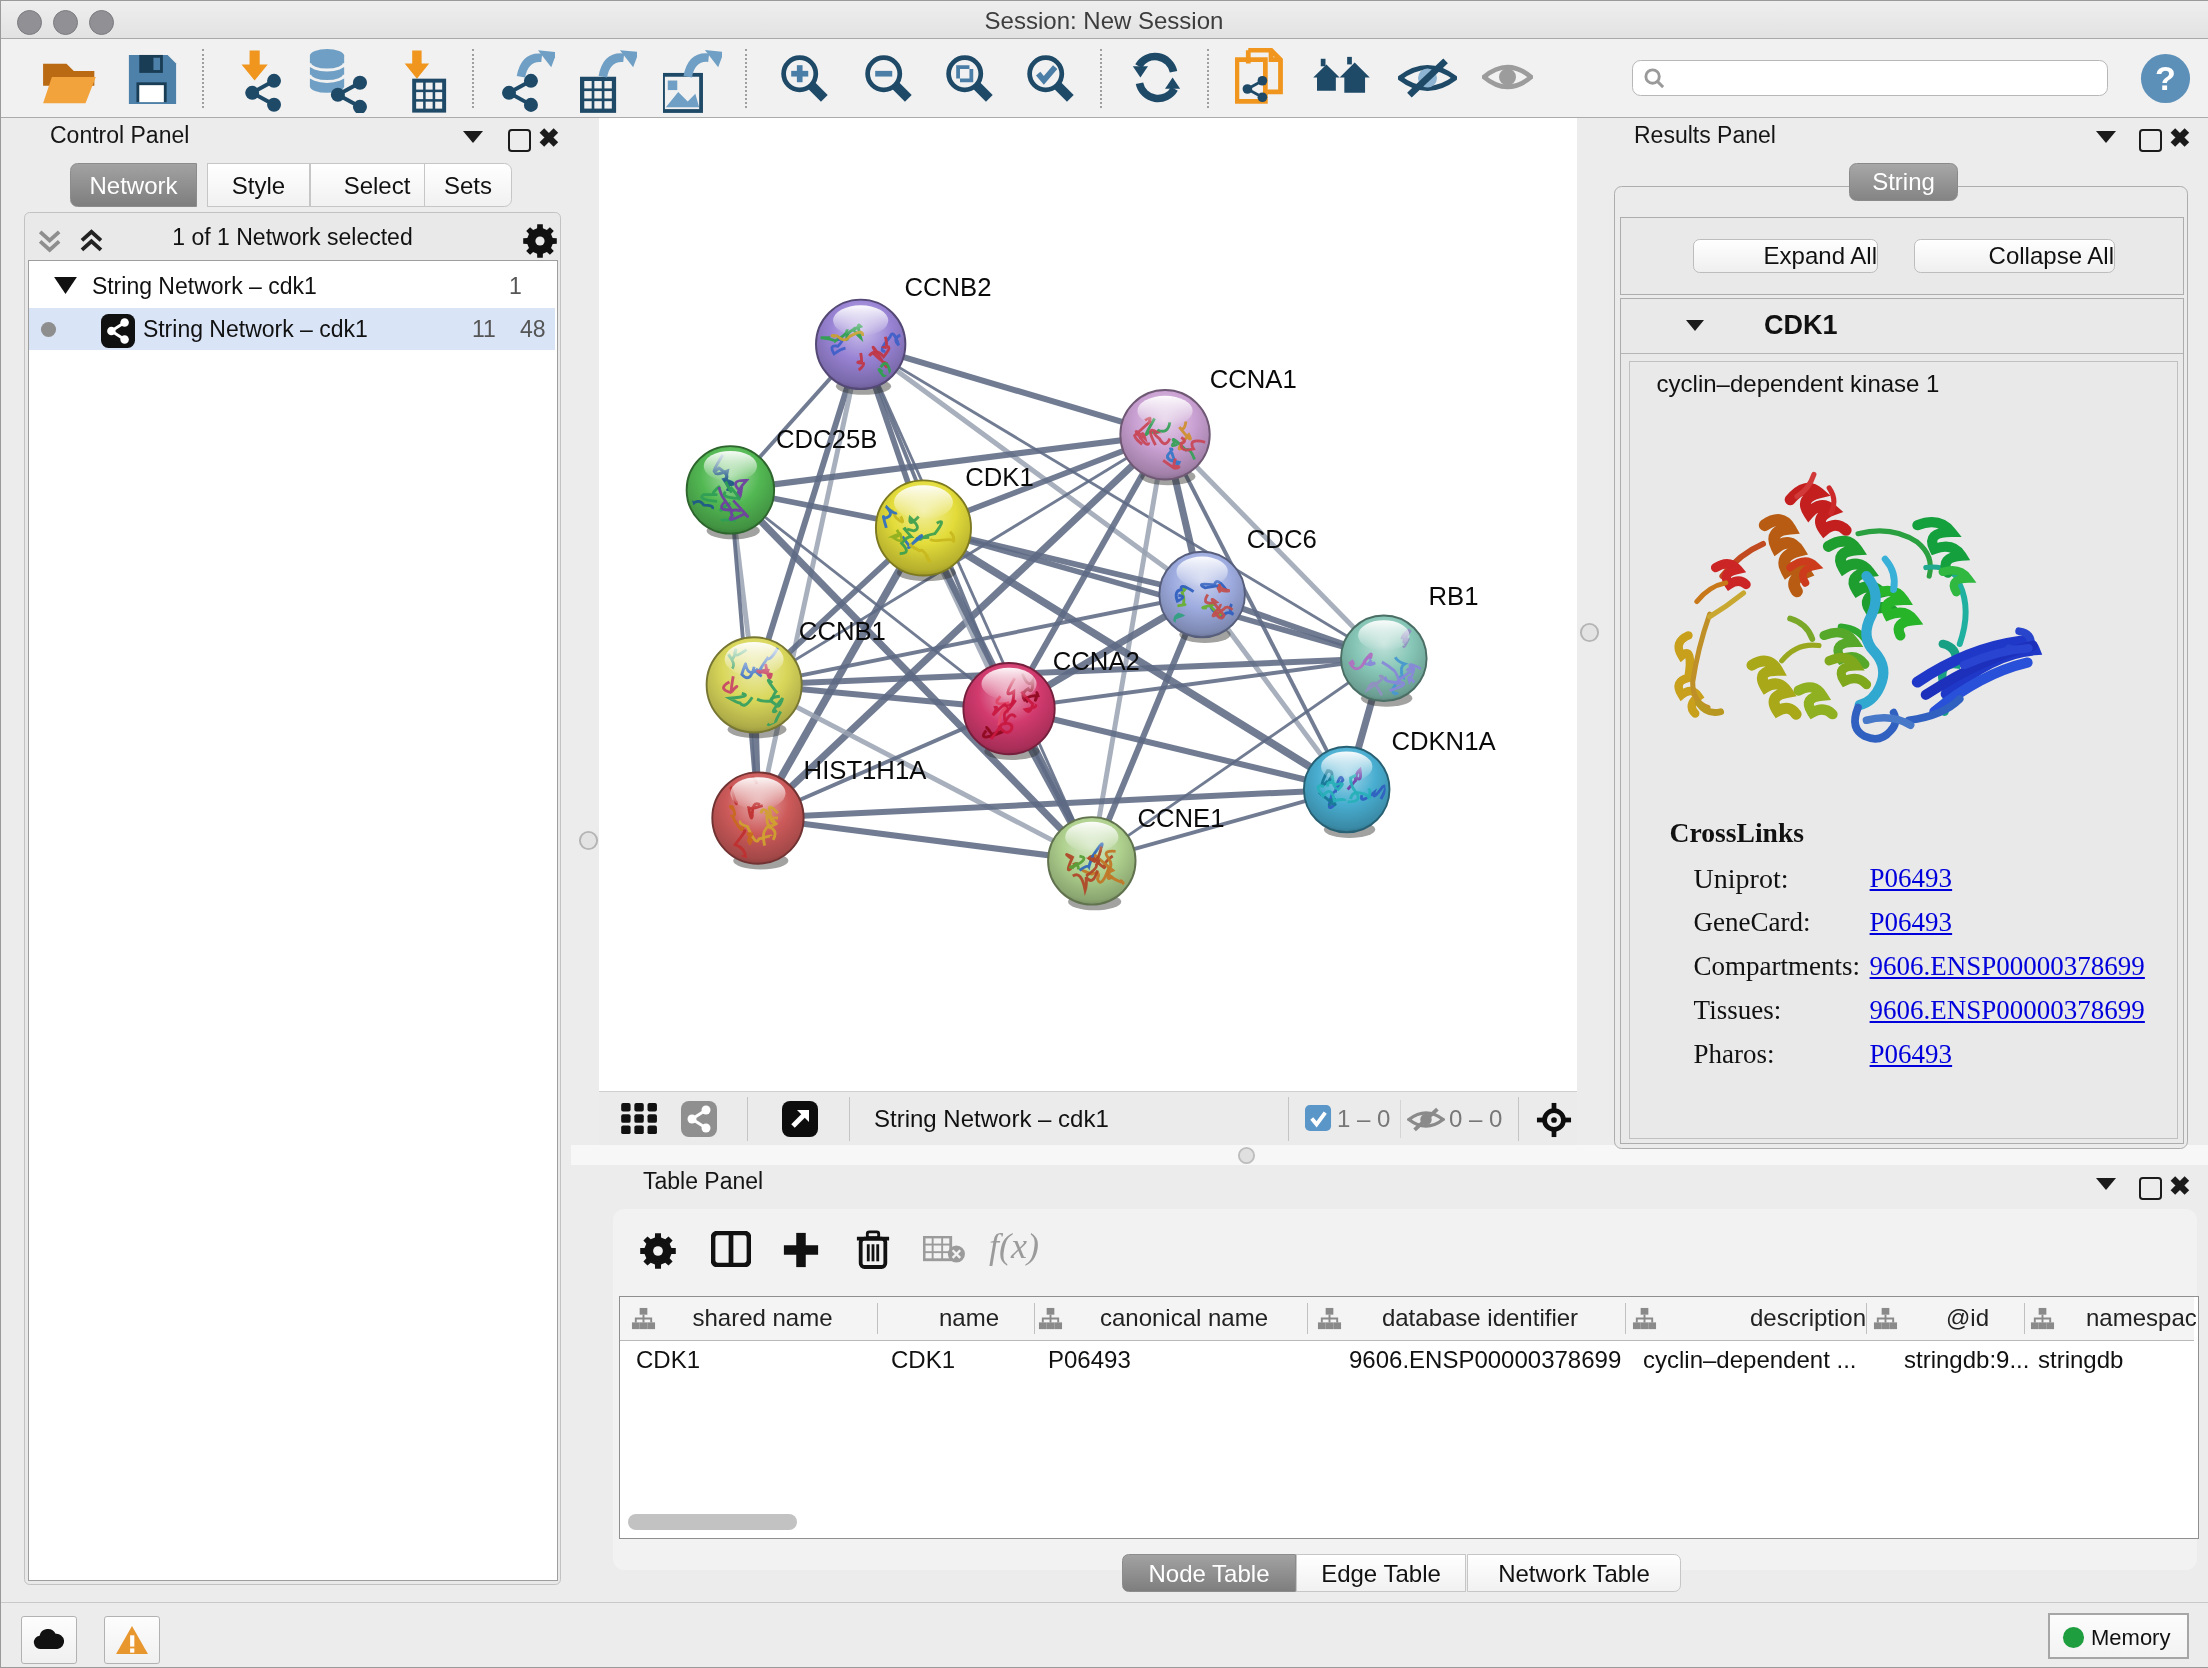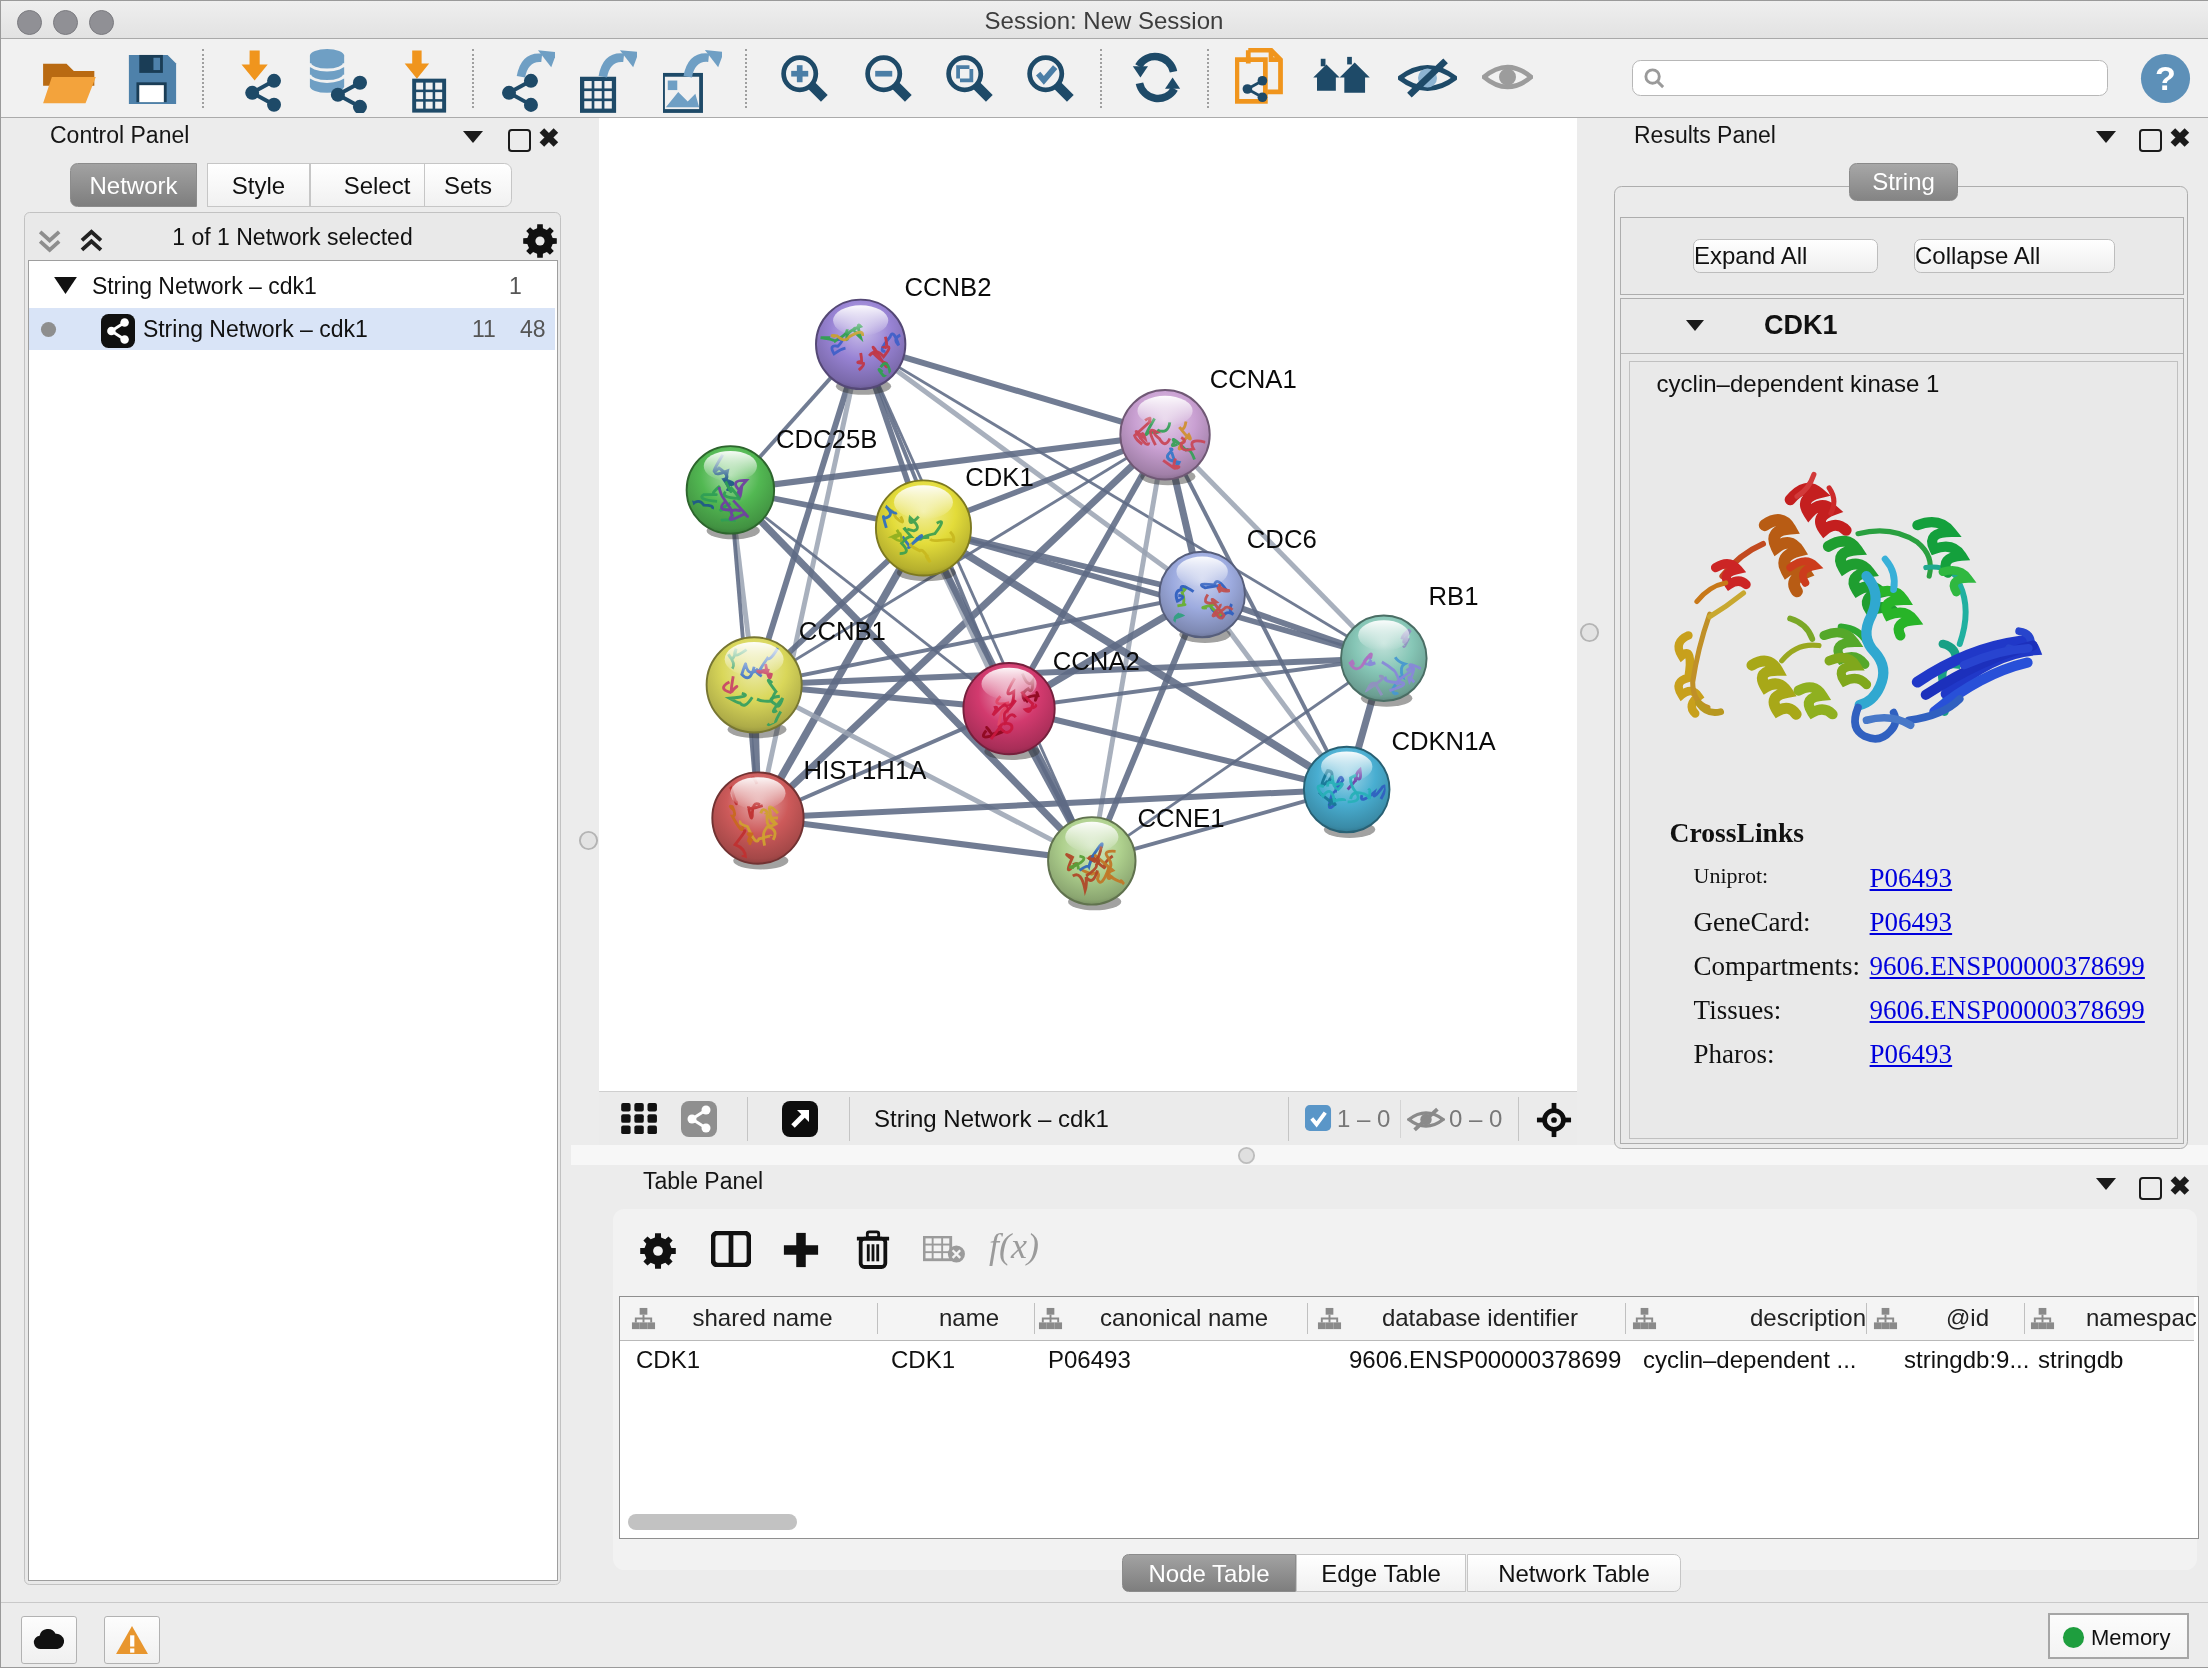--- a/index.html
+++ b/index.html
@@ -31,7 +31,7 @@
  background:#fff;border:1px solid #9e9e9e;}
 .netrow{position:absolute;left:0;width:526px;height:42px;font-size:23px;}
 .btn{background:linear-gradient(#ffffff,#efefef);border:1.9px solid #bdbdbd;
- border-radius:6.7px;font-size:24px;color:#111;text-align:left;}
+ border-radius:6.7px;font-size:24px;color:#111;text-align:right;}
 .serif{font-family:"Liberation Serif",serif;}
 .rpbox{position:absolute;left:1614px;width:574px;background:#ebebeb;
  border:1px solid #adadad;box-sizing:border-box;}

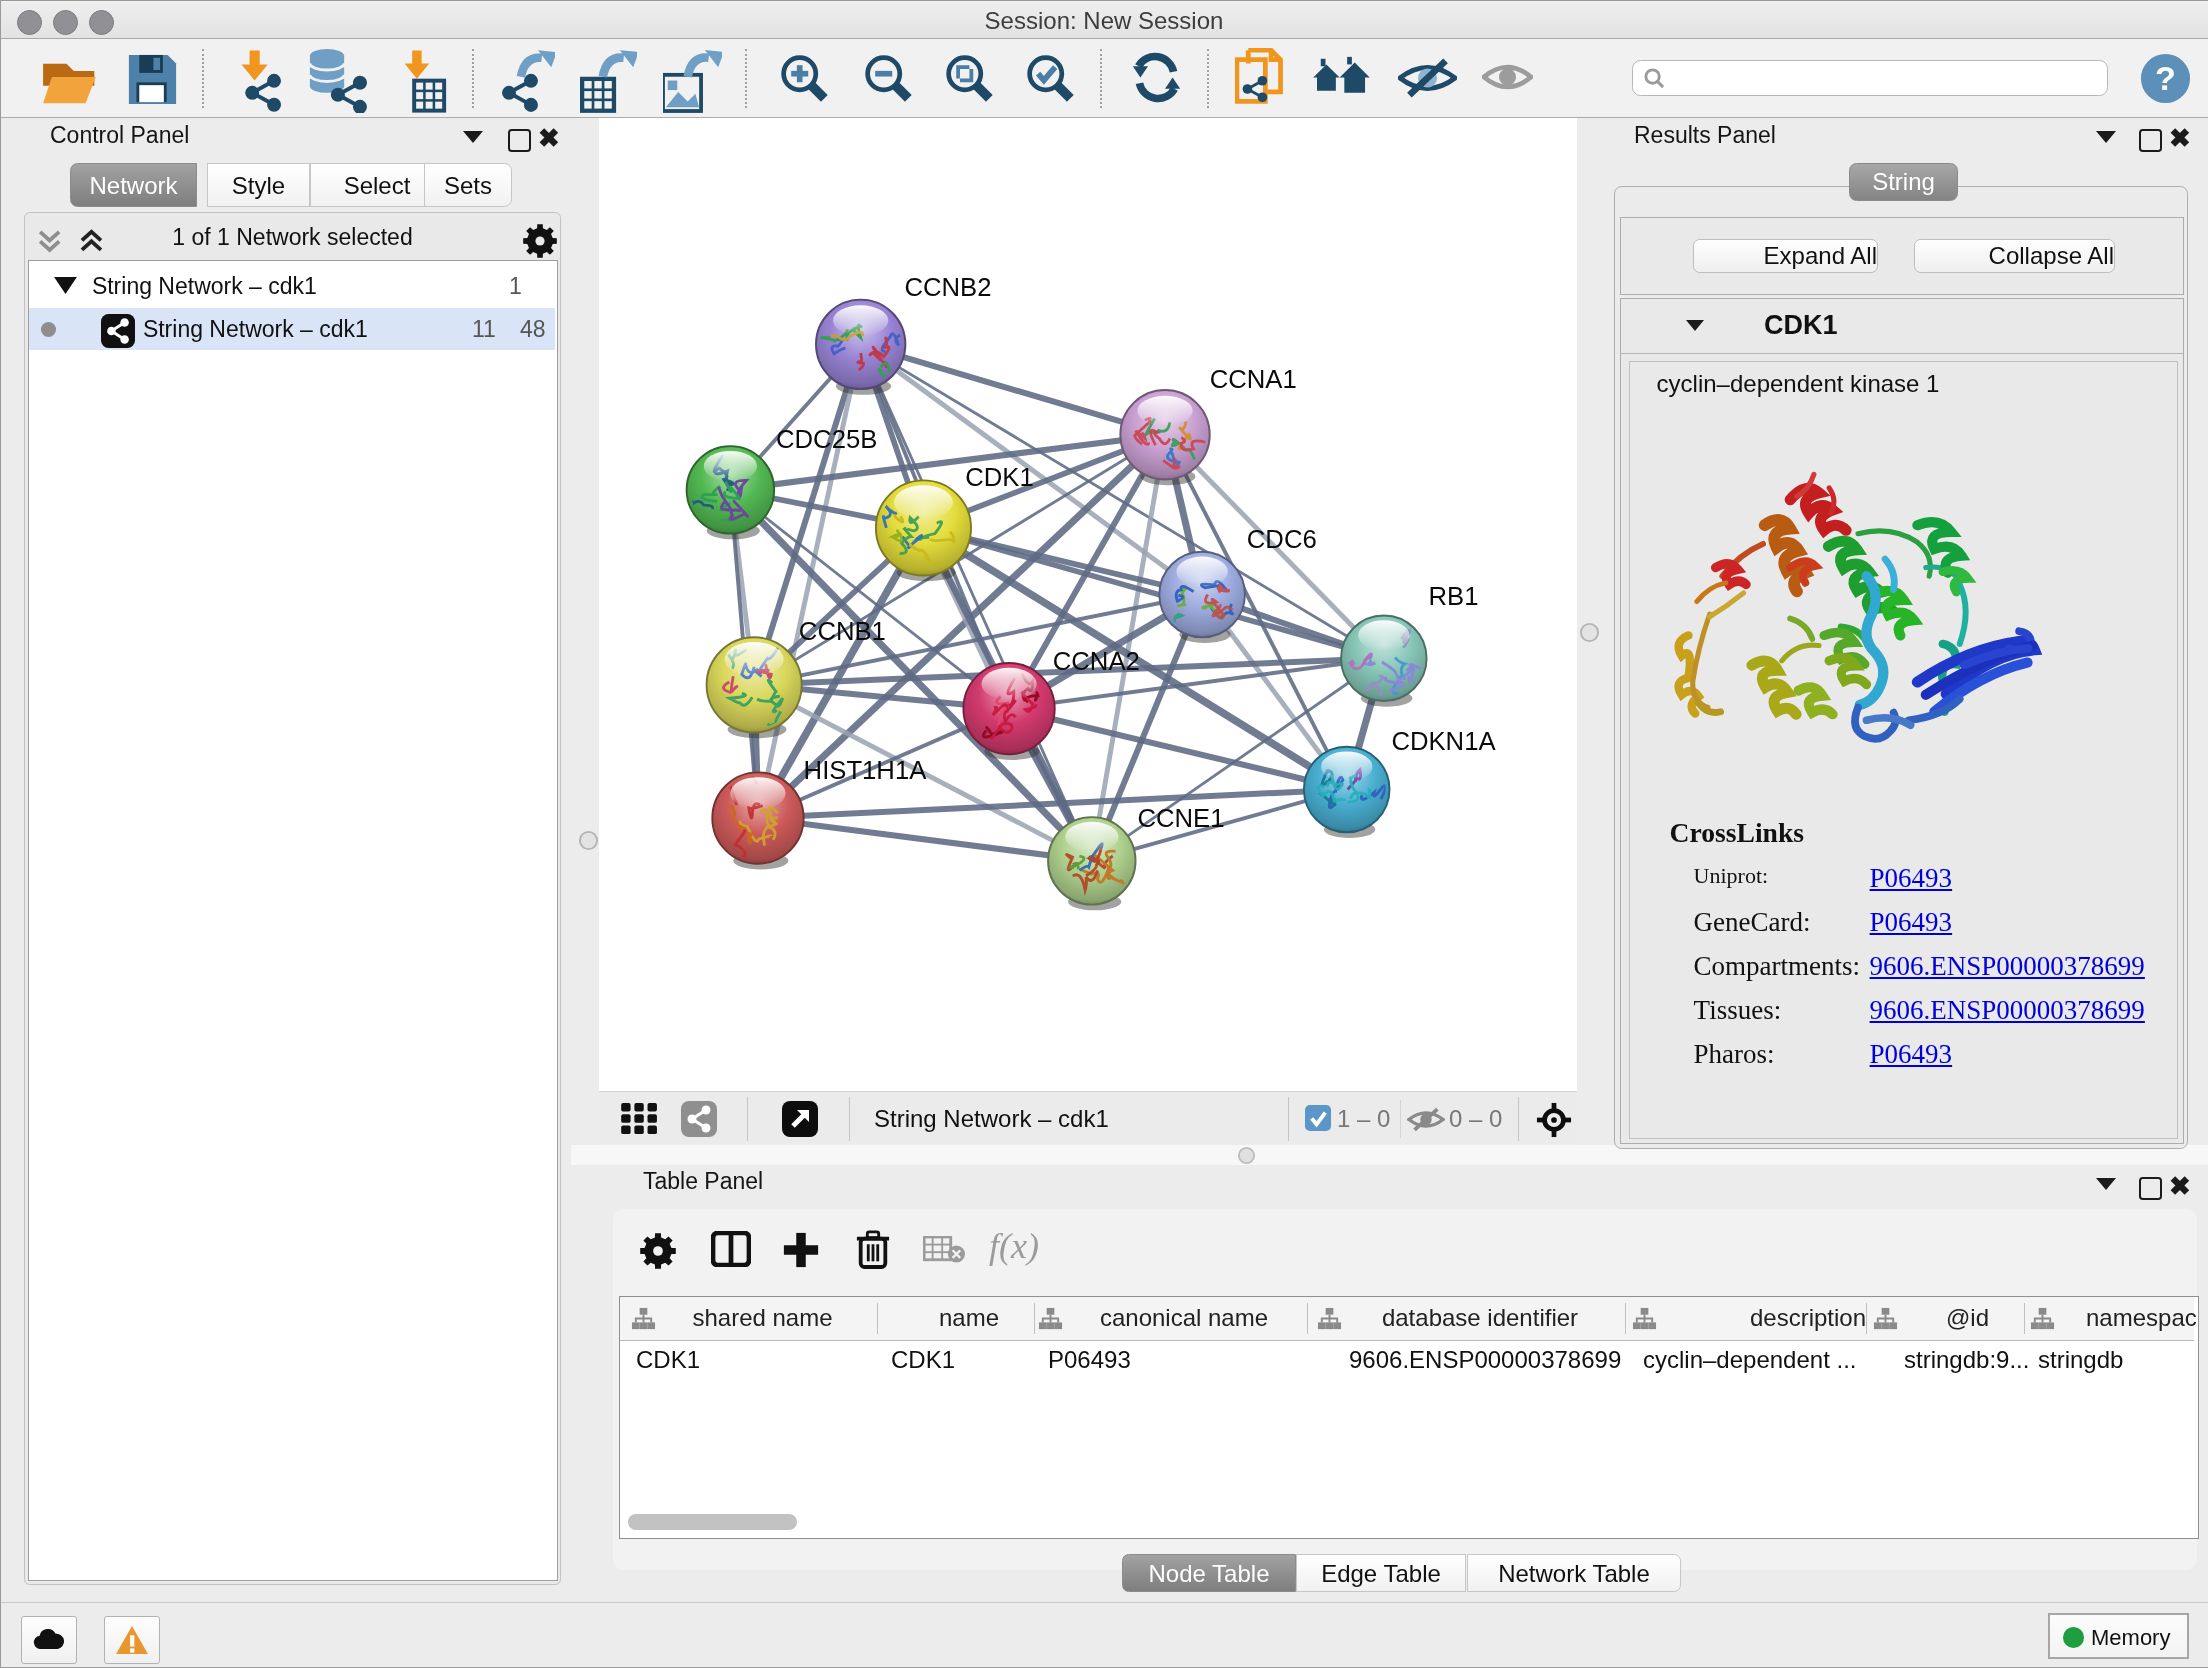--- a/index.html
+++ b/index.html
@@ -757,7 +757,7 @@
         </g>
       </svg>
       <div class="abs serif" style="left:40px;top:455px;font-size:27.6px;font-weight:bold">CrossLinks</div>
-      <div class="abs serif" style="left:64px;top:501px;font-size:22px">Uniprot:</div>
+      <div class="abs serif" style="left:64px;top:501px;font-size:28px">Uniprot:</div>
       <div class="abs serif lnk" style="left:240px;top:501px;font-size:27px;text-decoration:underline;color:#0000dd">P06493</div>
       <div class="abs serif" style="left:64px;top:545px;font-size:27px">GeneCard:</div>
       <div class="abs serif lnk" style="left:240px;top:545px;font-size:27px;text-decoration:underline;color:#0000dd">P06493</div>

